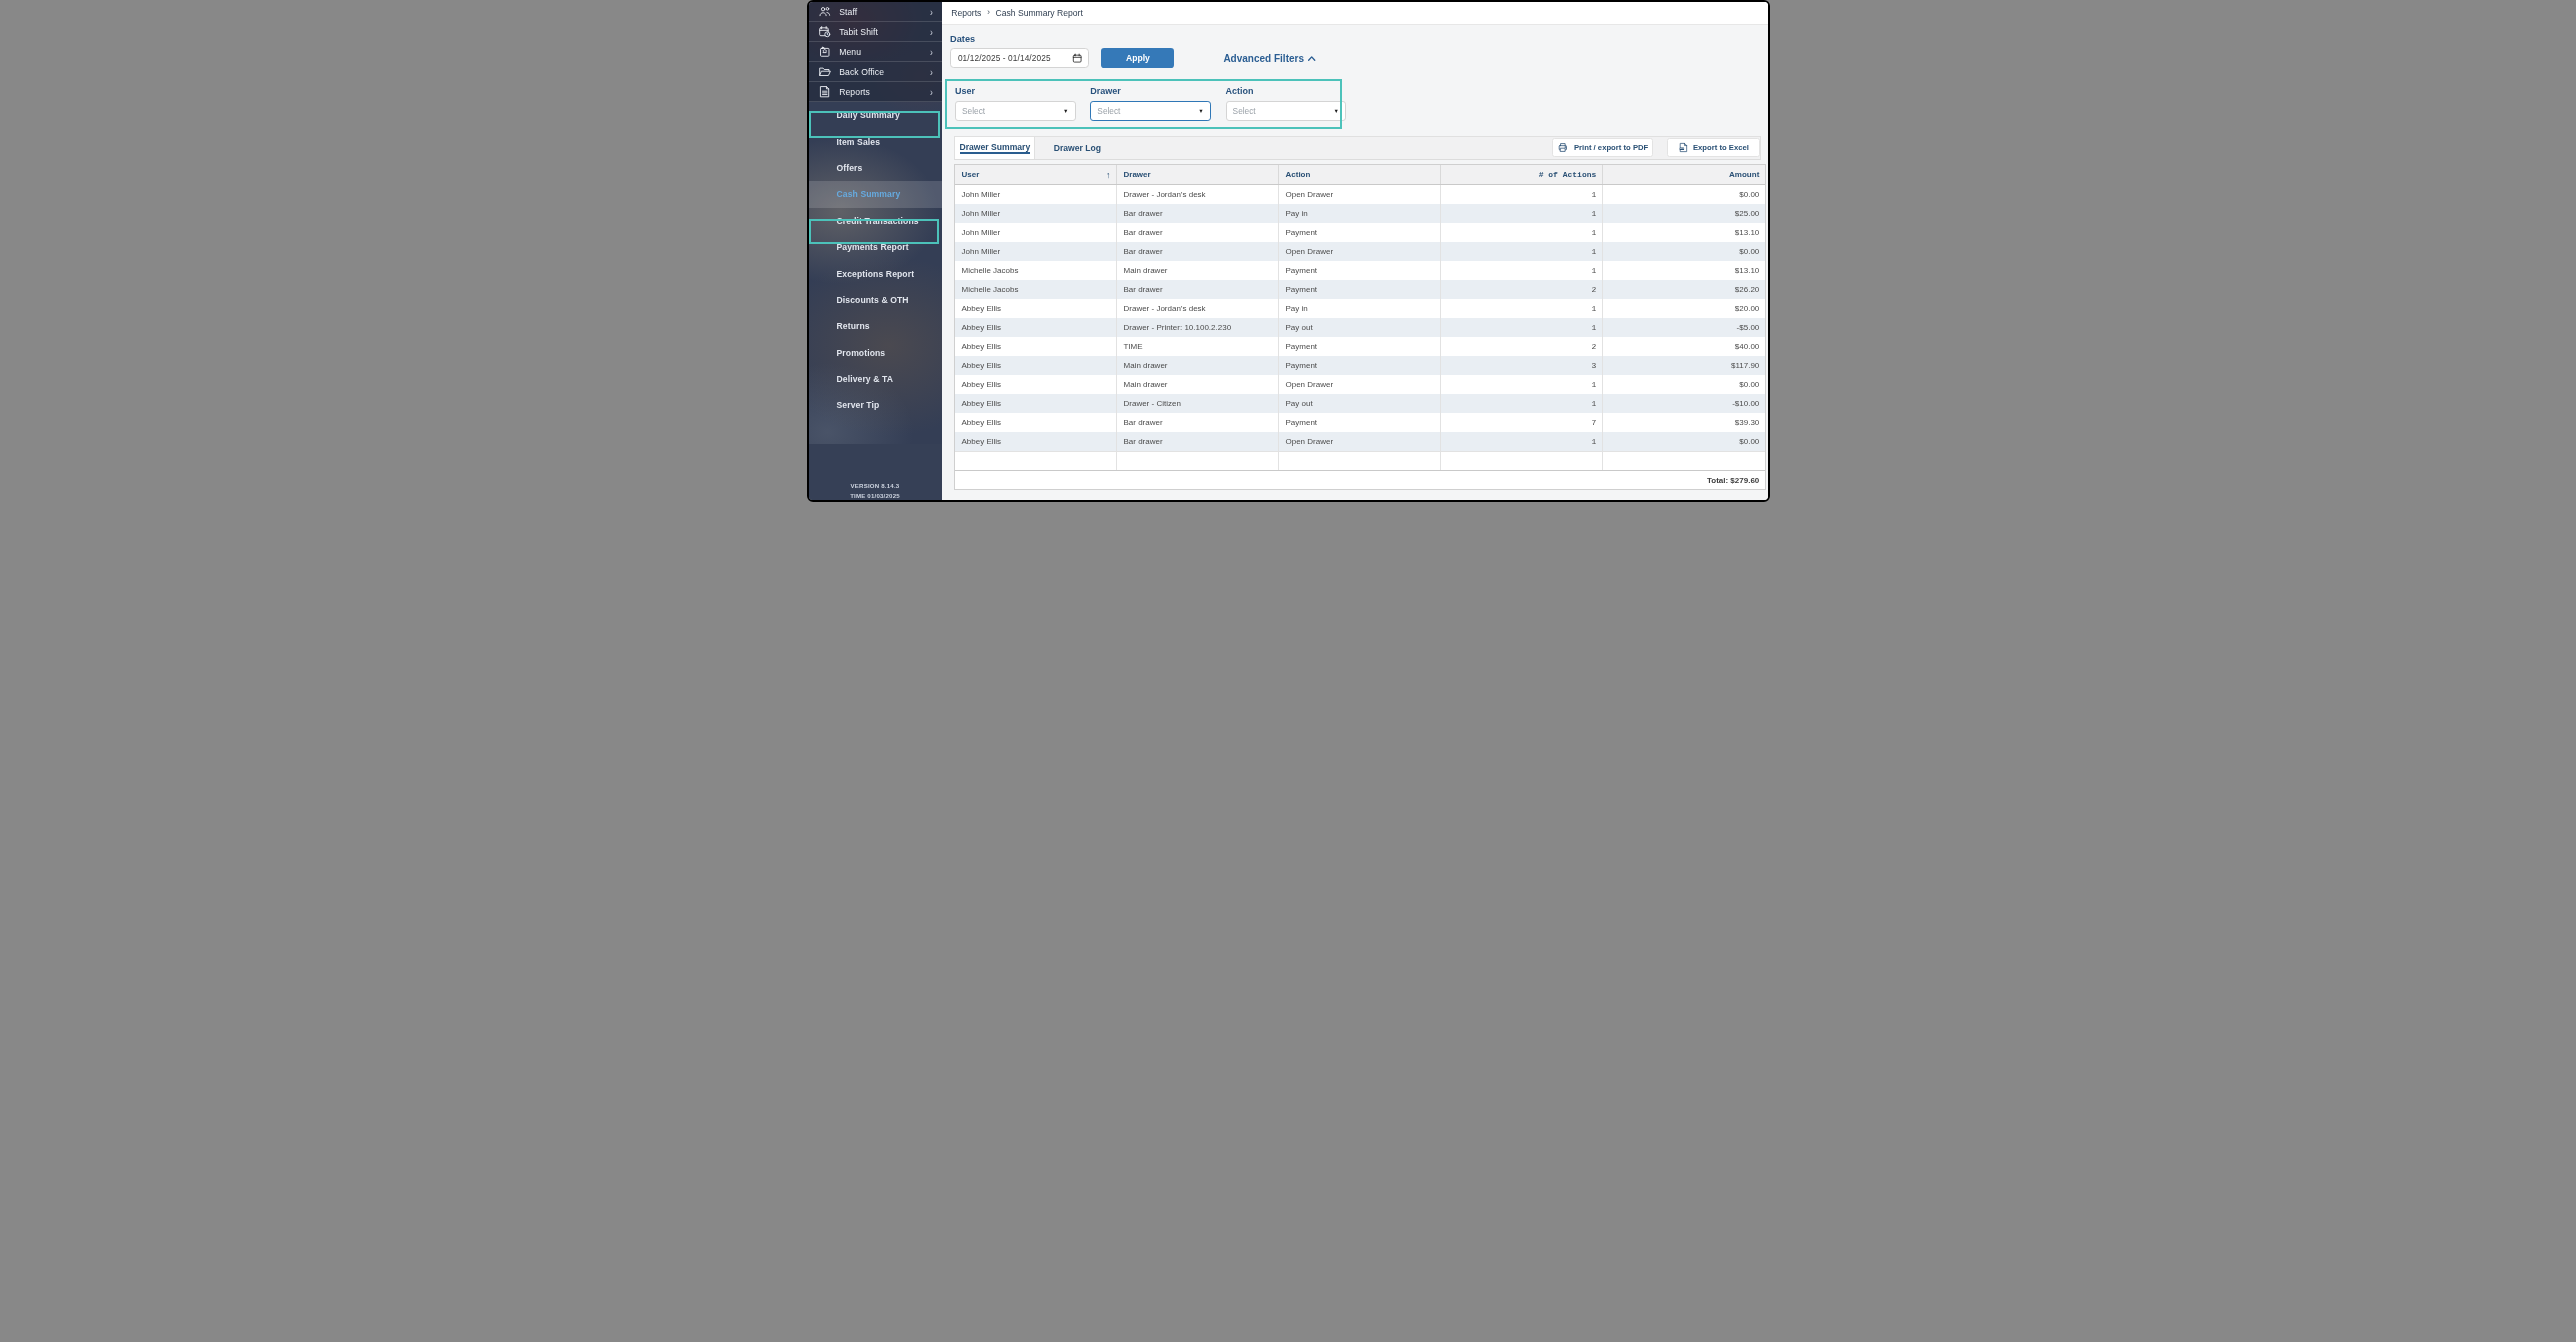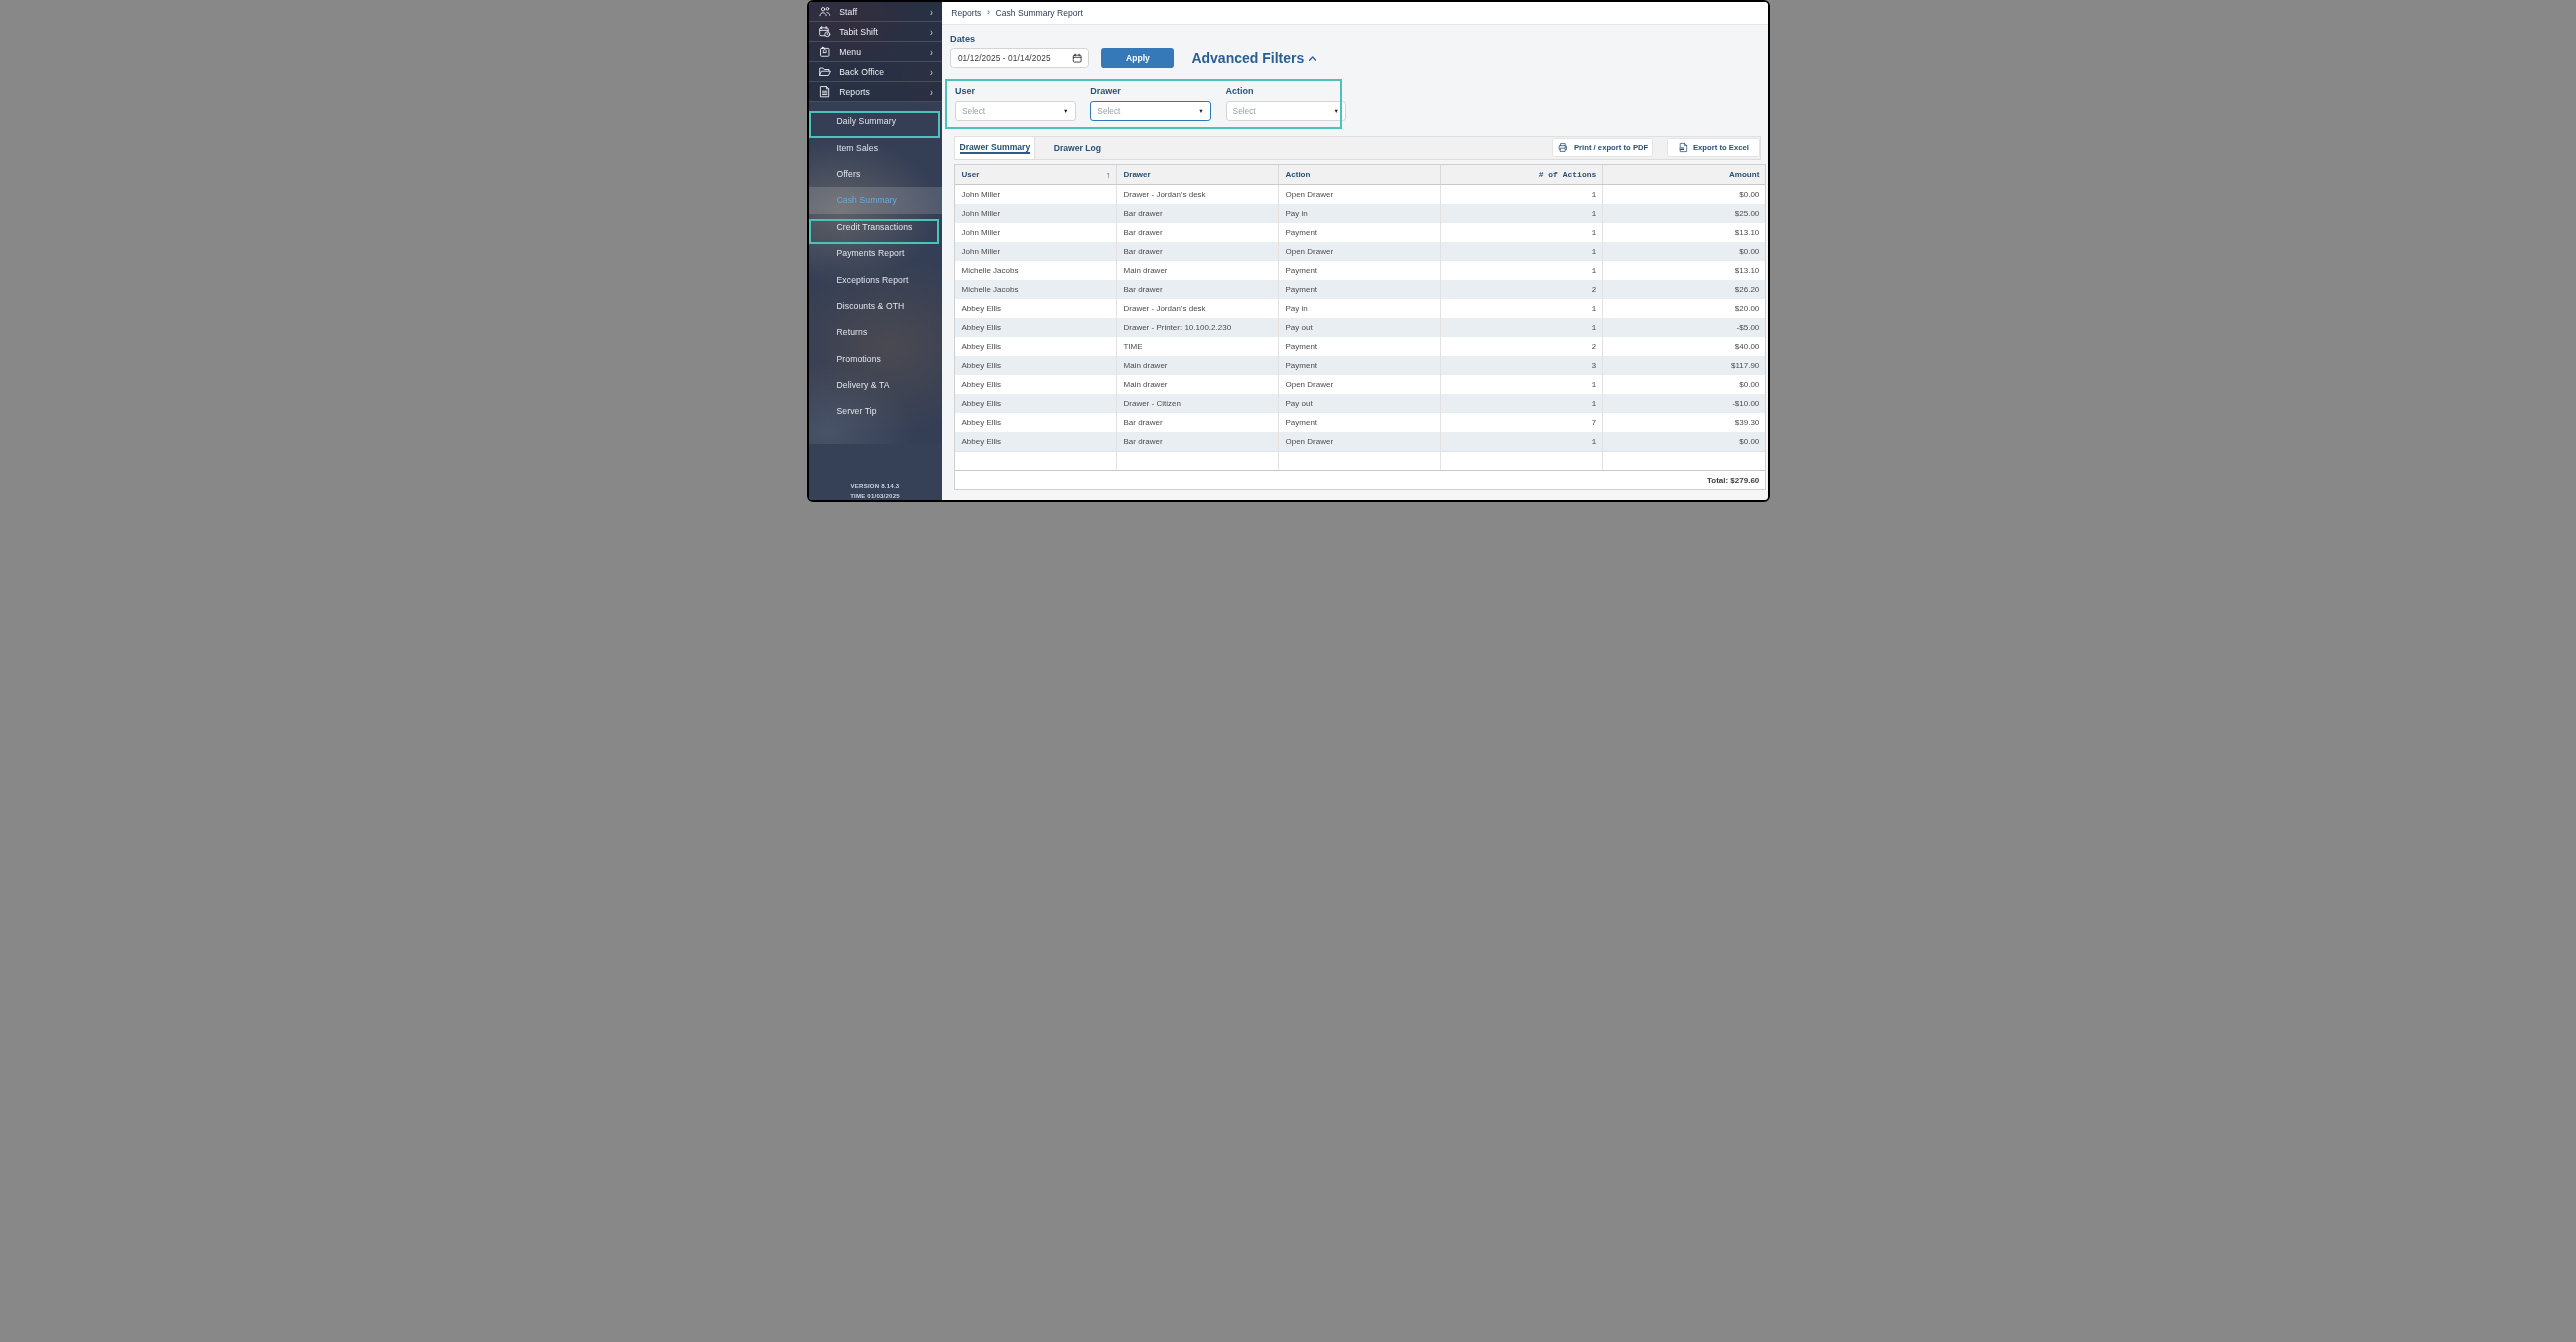--- a/index.html
+++ b/index.html
@@ -72,7 +72,7 @@
     font-family:"Liberation Sans", sans-serif;
   }
   .adv-link { margin-left:17px; display:flex; align-items:center; gap:4.3px; cursor:pointer; }
-  .adv-link .adv-txt { font-size:14px; font-weight:bold; color:#2b5e93; }
+  .adv-link .adv-txt { font-size:10px; font-weight:bold; color:#2b5e93;margin-left:32px; }
   .adv-link svg { width:7.4px; height:4.9px; stroke:#2b5e93; stroke-width:2.2; fill:none; stroke-linecap:round; stroke-linejoin:round; }
 
   .filter-panel { margin-top:10.4px; padding:7.4px 0 8.6px 4.9px; width:396px; }

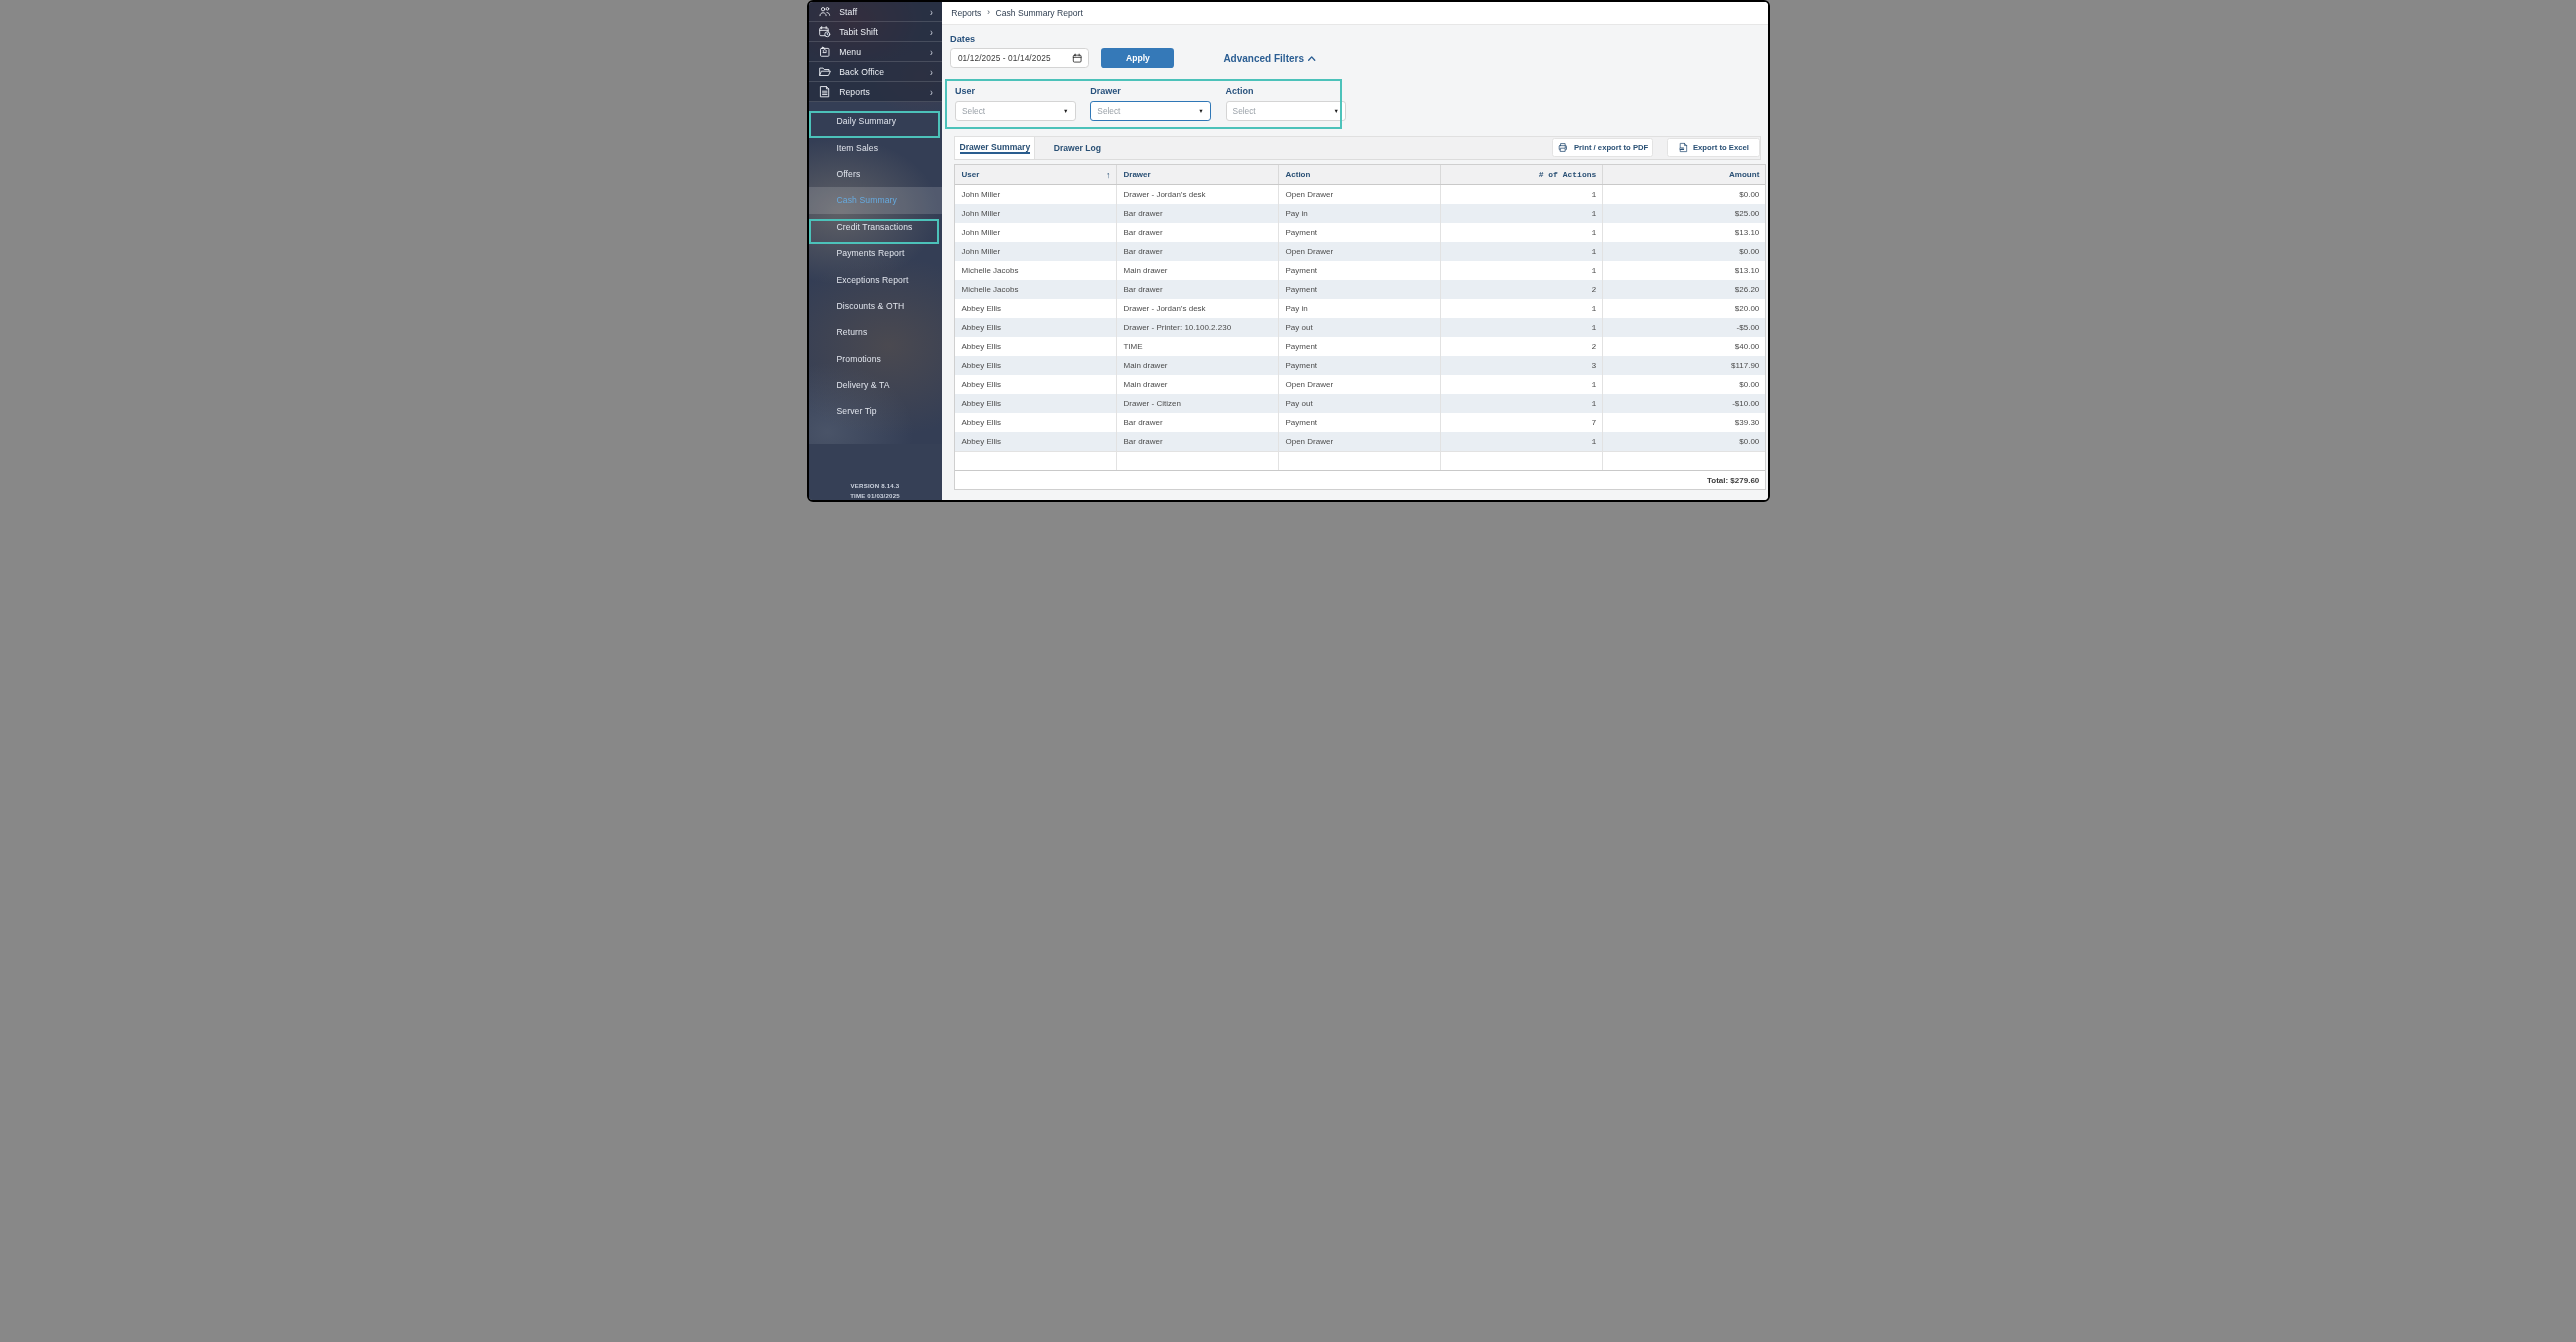--- a/index.html
+++ b/index.html
@@ -32,7 +32,7 @@
   .main-item .mi-icon svg { width:13.5px; height:13.5px; stroke:#eef1f6; fill:none; stroke-width:1.6; stroke-linecap:round; stroke-linejoin:round; }
   .main-item .mi-label { flex:1; font-size:8.6px; letter-spacing:0.1px; color:#eef1f6; }
   .main-item .mi-chev { font-size:8.6px; color:#cfd5e1; transform:scaleY(1.3); }
-  .sub-nav { position:relative; padding-top:6px; }
+  .sub-nav { position:relative; padding-top:0;font-weight:bold; }
   .sub-item {
     height:26.4px; display:flex; align-items:center; padding-left:28px;
     font-size:8.6px; color:#e2e6ee; cursor:pointer; letter-spacing:0.1px;

